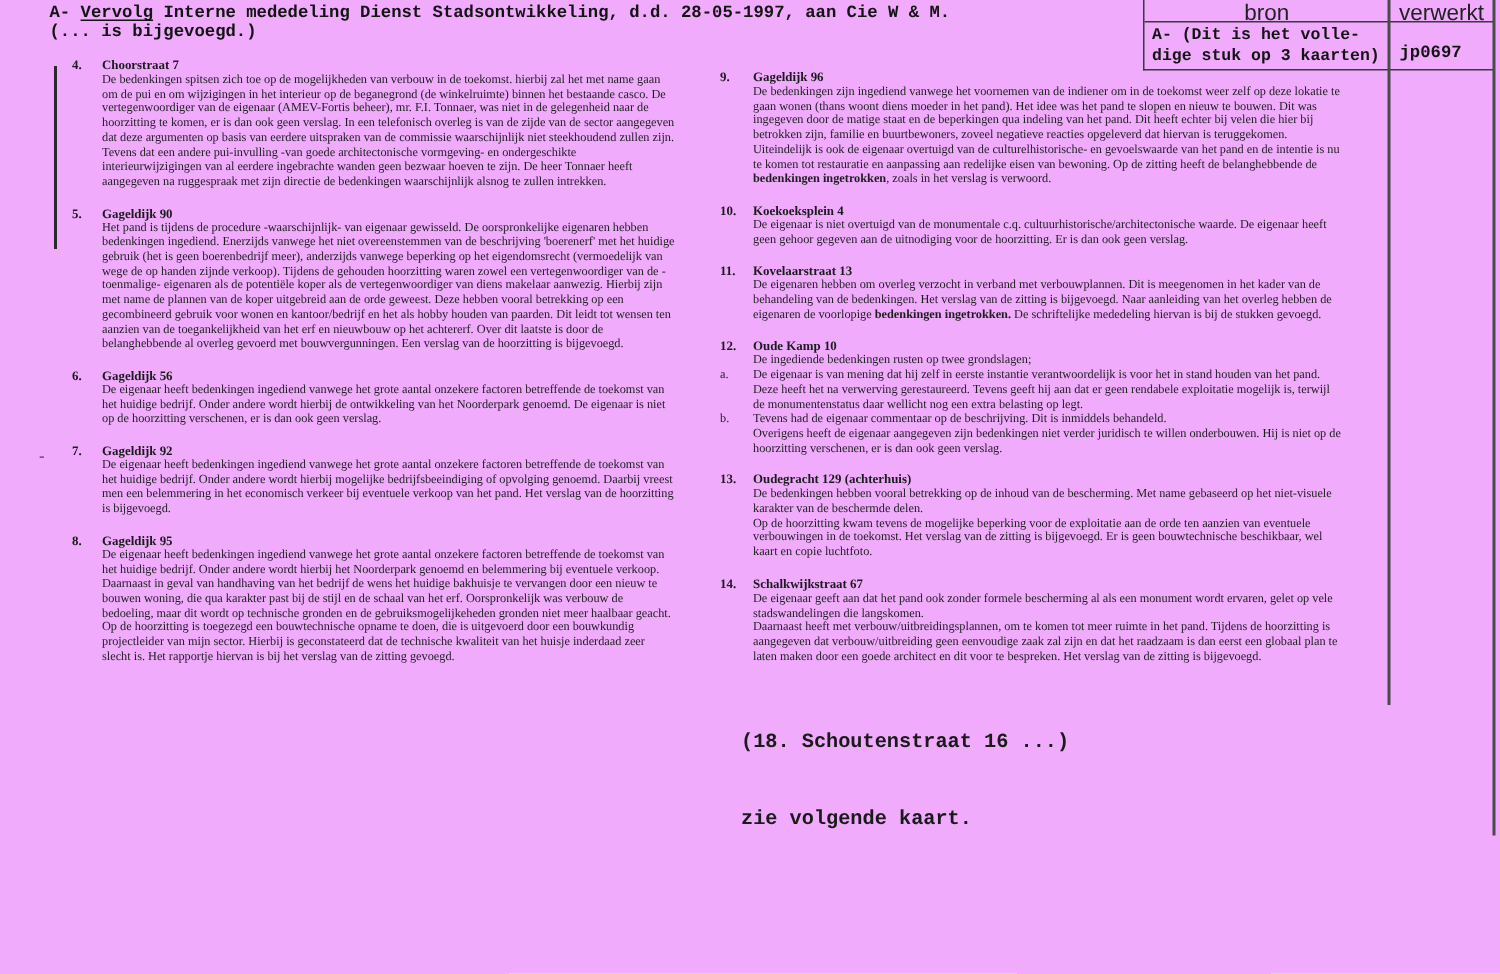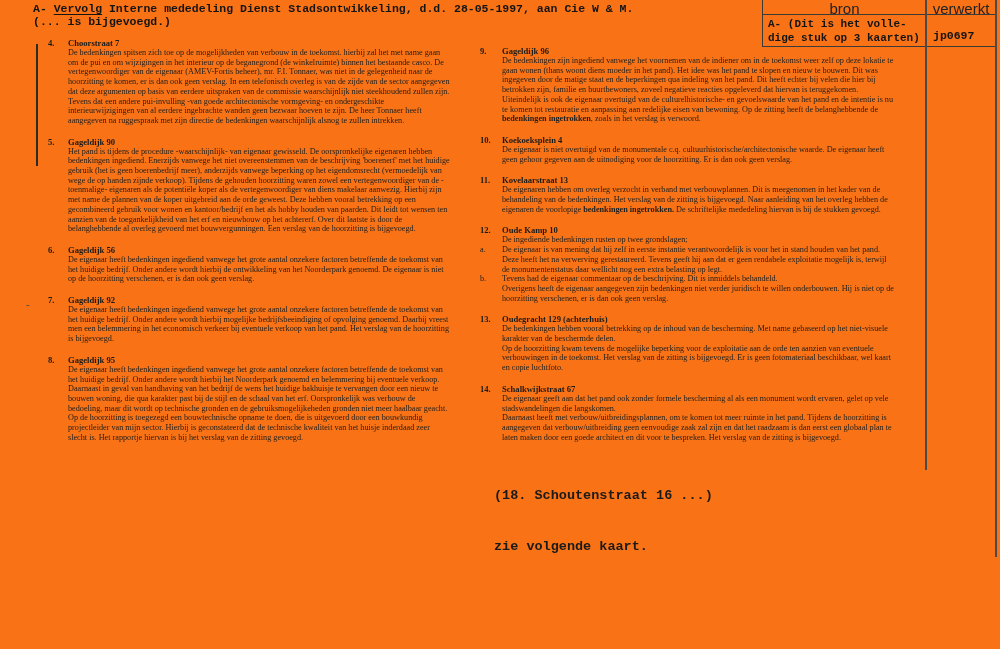--- a/index.html
+++ b/index.html
@@ -4,7 +4,7 @@
 <style>
   html,body{margin:0;padding:0;background:#e8e8e8;}
   .page{
-    position:relative;width:1000px;height:649px;background:#f97316;
+    position:relative;width:1000px;height:649px;background:#f0abfc;
     overflow:hidden;color:#1b1b1b;font-family:"Liberation Serif",serif;
   }
   

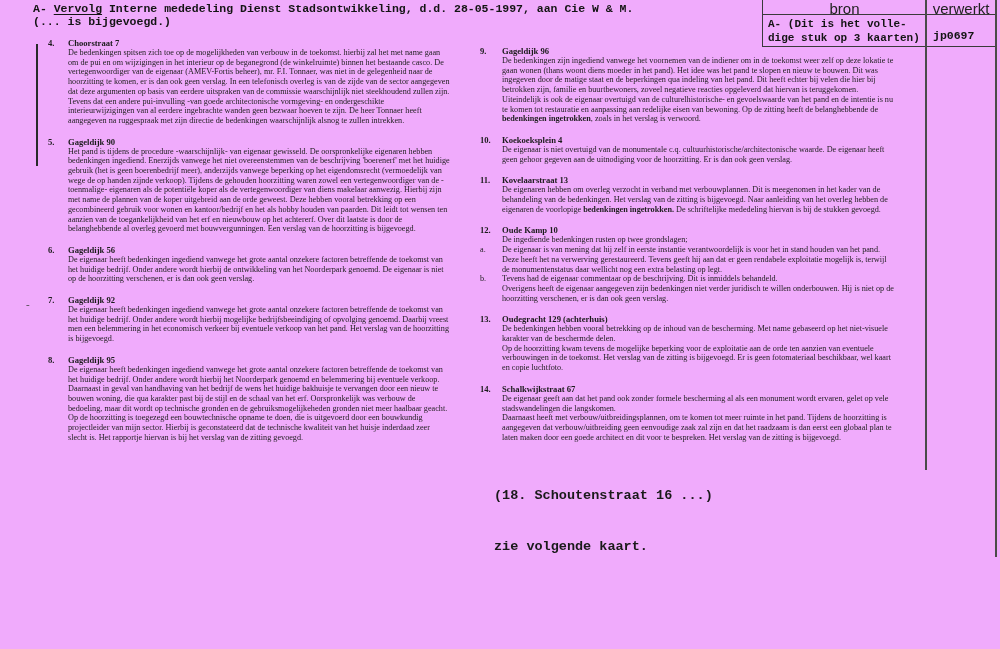--- a/index.html
+++ b/index.html
@@ -135,7 +135,7 @@
     <div class="item">
       <div class="head"><span class="num">13.</span><span>Oudegracht 129 (achterhuis)</span></div>
       <p class="body">De bedenkingen hebben vooral betrekking op de inhoud van de bescherming. Met name gebaseerd op het niet-visuele karakter van de beschermde delen.</p>
-      <p class="body">Op de hoorzitting kwam tevens de mogelijke beperking voor de exploitatie aan de orde ten aanzien van eventuele verbouwingen in de toekomst. Het verslag van de zitting is bijgevoegd. Er is geen fotomateriaal beschikbaar, wel kaart en copie luchtfoto.</p>
+      <p class="body">Op de hoorzitting kwam tevens de mogelijke beperking voor de exploitatie aan de orde ten aanzien van eventuele verbouwingen in de toekomst. Het verslag van de zitting is bijgevoegd. Er is geen bouwtechnische beschikbaar, wel kaart en copie luchtfoto.</p>
     </div>
 
     <div class="item">

